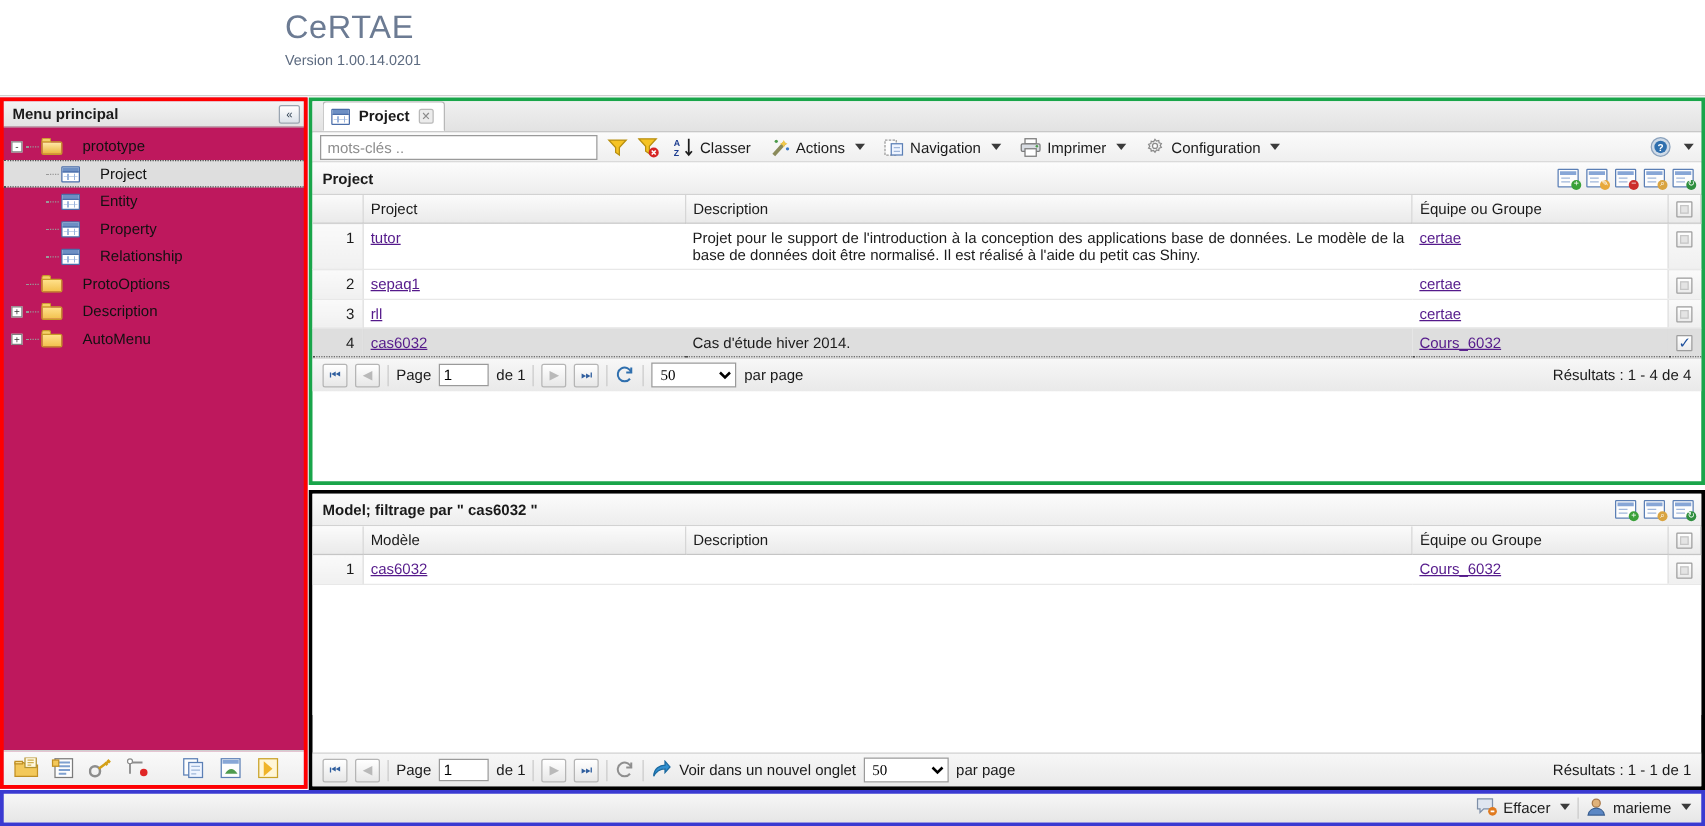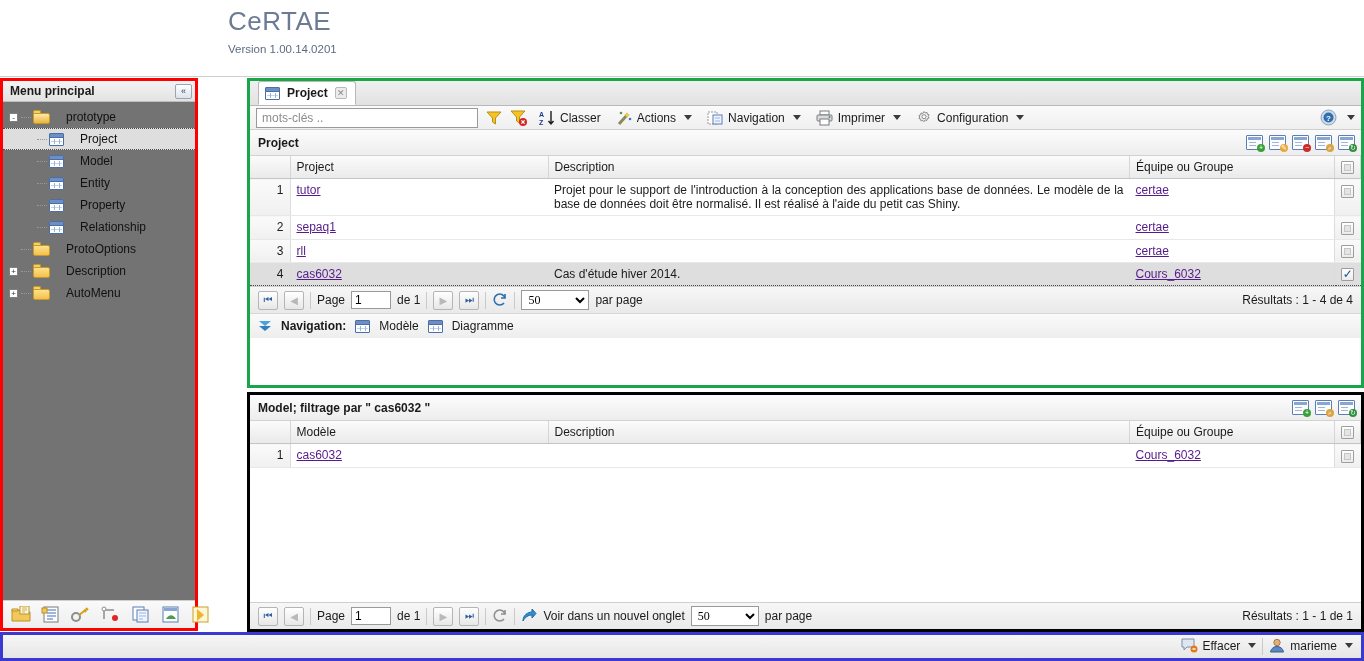--- a/index.html
+++ b/index.html
@@ -30,9 +30,9 @@
 
   
   #sidebar {
-    position: absolute; left: 0; top: 78px; width: 198px; height: 553px;
+    position: absolute; left: 0; top: 78px; width: 246px; height: 553px;
     border: 3px solid #ff0000;
-    background: #737373;
+    background: #be185d;
   }
   #sidebar-header {
     height: 21px; background: linear-gradient(#f3f3f3,#e3e3e3);

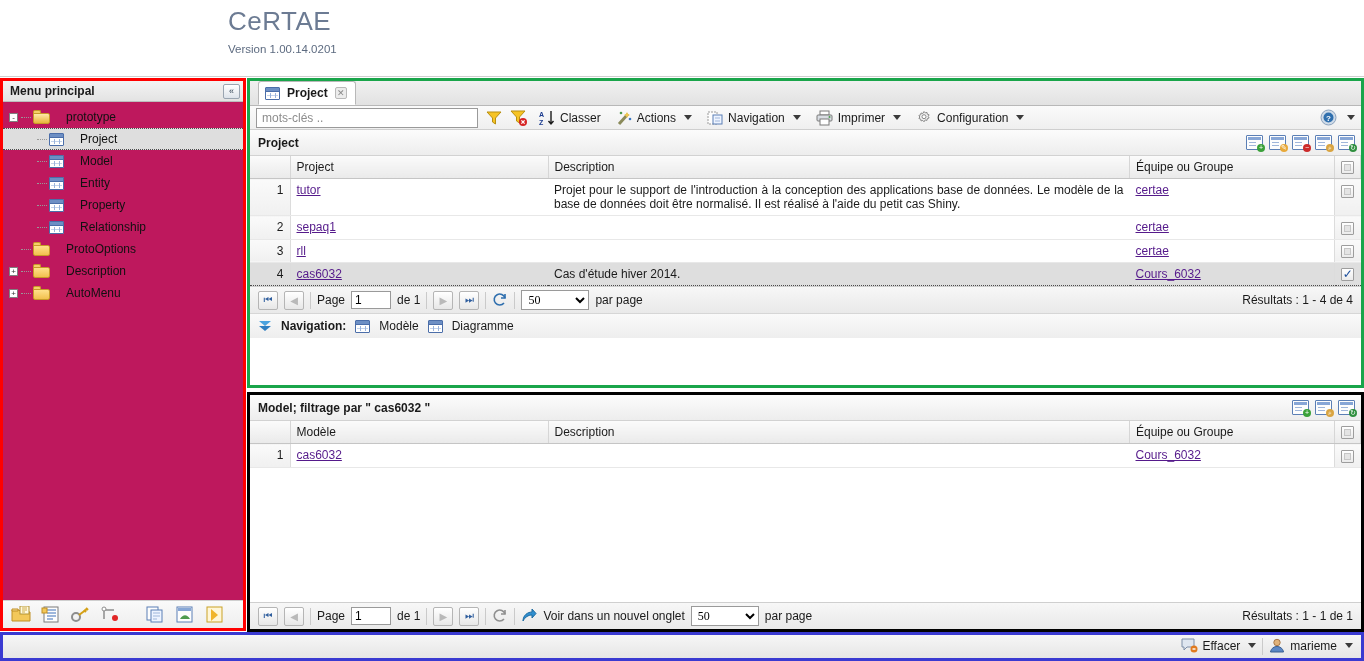--- a/index.html
+++ b/index.html
@@ -292,13 +292,6 @@
           <span class="dash"></span>
           <span class="ico-grid"></span>
           <span class="tlabel">Project</span>
-        </div>
-        <div class="tnode">
-          <span class="nobox"></span>
-          <span class="indent"></span>
-          <span class="dash"></span>
-          <span class="ico-grid"></span>
-          <span class="tlabel">Model</span>
         </div>
         <div class="tnode">
           <span class="nobox"></span>

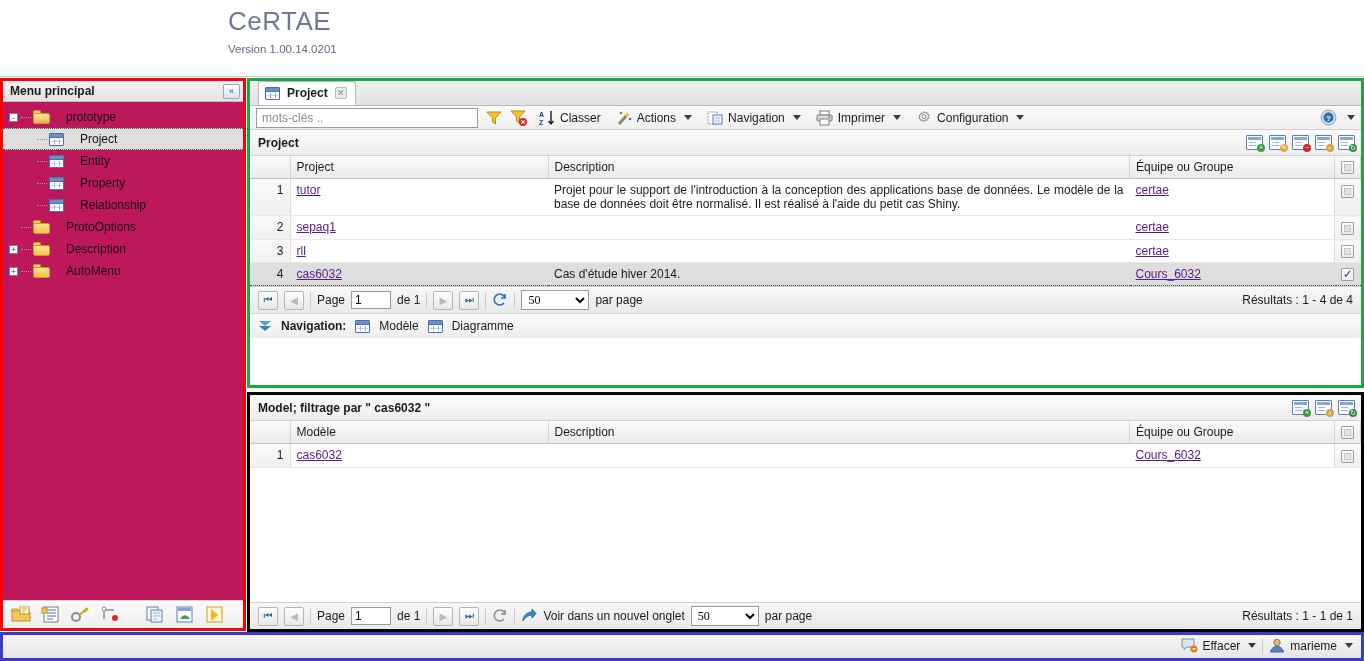--- a/index.html
+++ b/index.html
@@ -587,19 +587,6 @@
       <span class="results">Résultats : 1 - 4 de 4</span>
     </div>
 
-    <div class="navrow">
-      <span>
-        <svg class="i" width="14" height="14" viewBox="0 0 14 14">
-          <path d="M1 2h12L7 7z" fill="#4aa3df"></path>
-          <path d="M1 7h12L7 12z" fill="#2f7fc1"></path>
-        </svg>
-      </span>
-      <span class="navlabel">Navigation:</span>
-      <span class="ico-grid"></span>
-      <span class="navlink">Modèle</span>
-      <span class="ico-grid"></span>
-      <span class="navlink">Diagramme</span>
-    </div>
   </div>
 
   <div id="model-panel">

